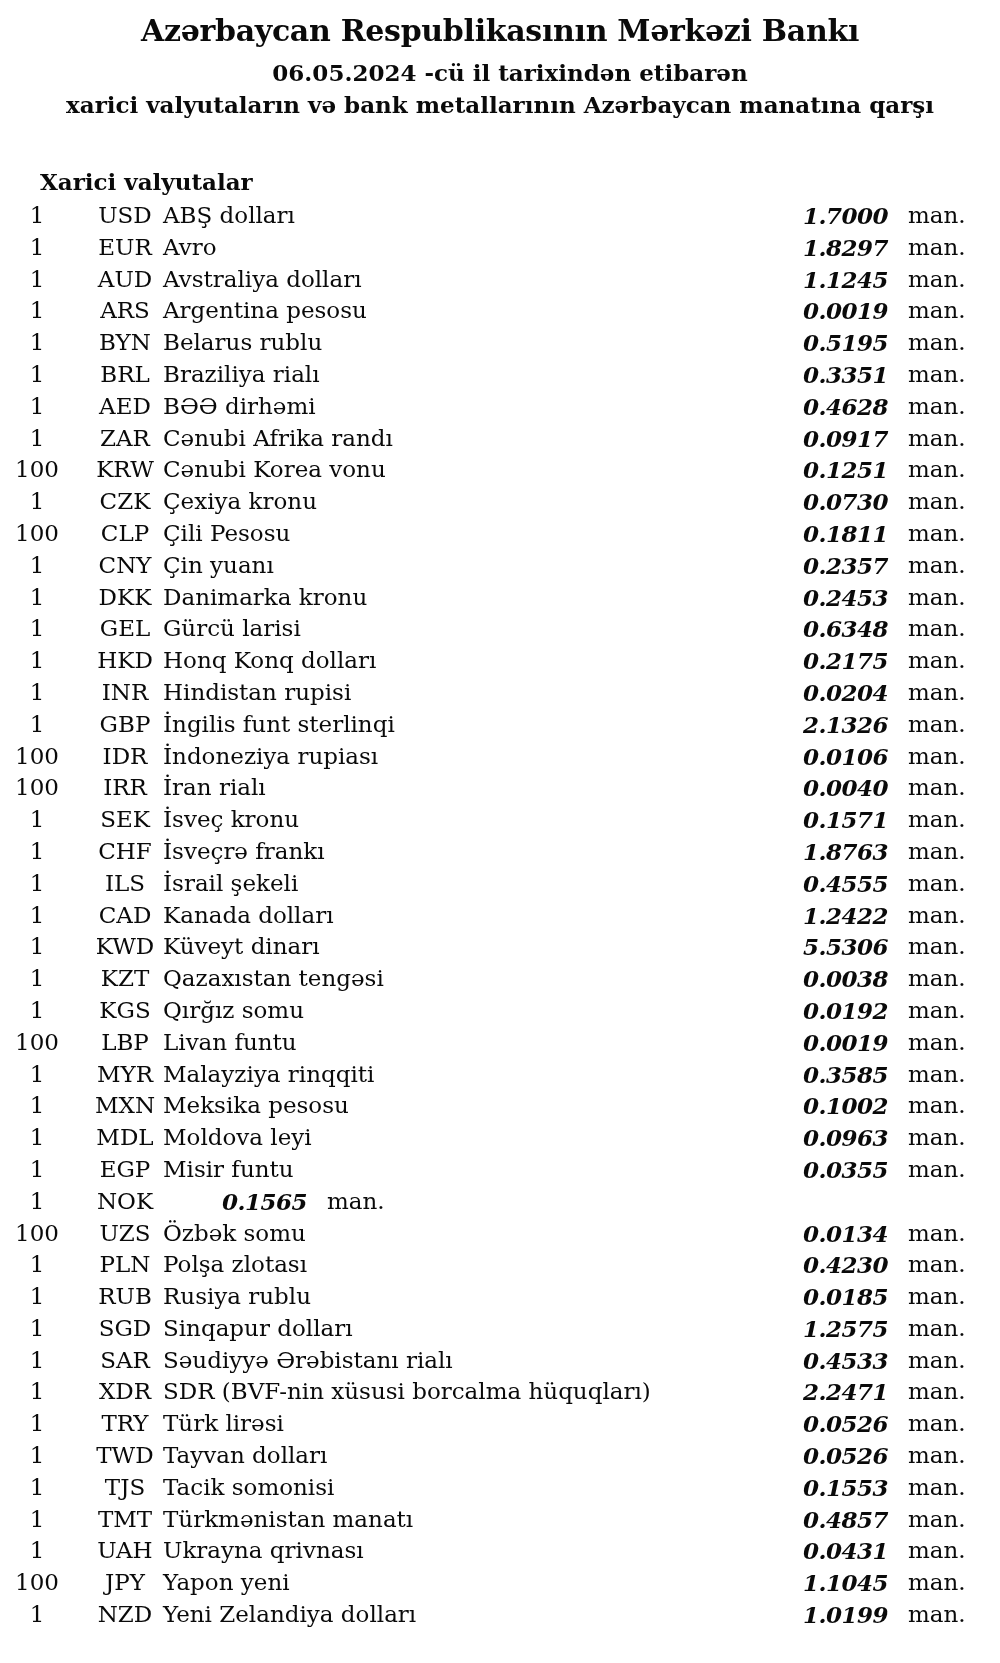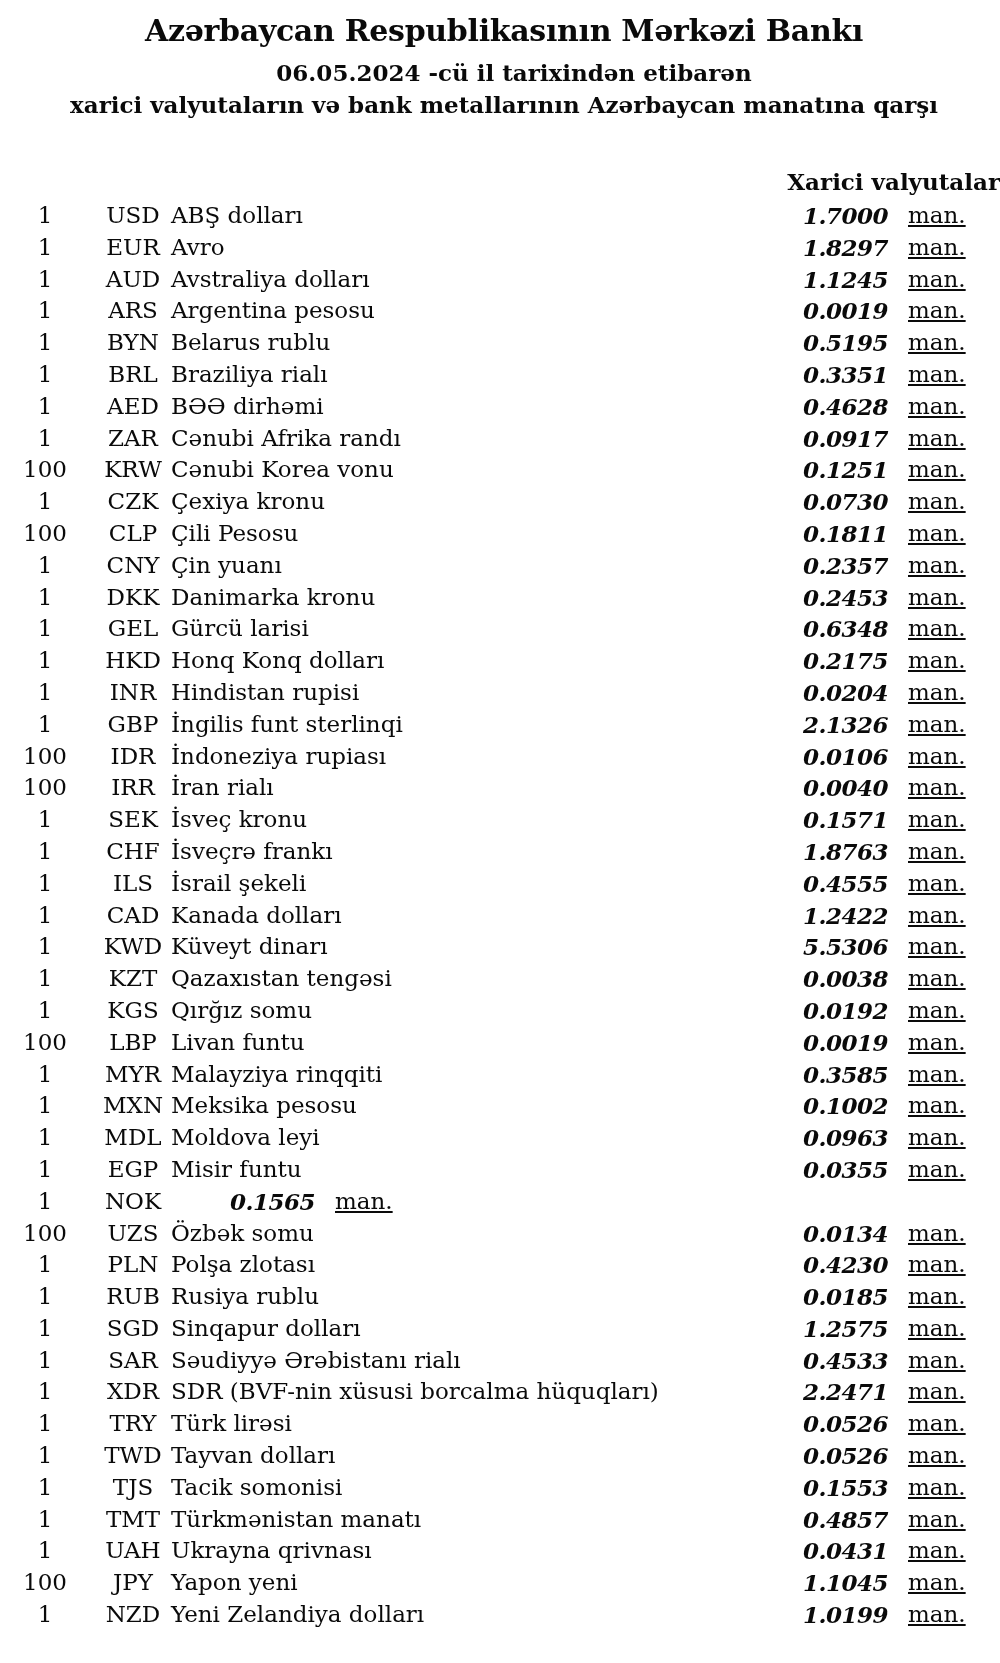--- a/index.html
+++ b/index.html
@@ -10,7 +10,7 @@
     color: #0a0a0a;
     overflow: hidden;
   }
-  .page { width: 1000px; height: 1663px; overflow: hidden; background: #ffffff; padding-left: 8px; }
+  .page { width: 1000px; height: 1663px; overflow: hidden; background: #ffffff; }
 
   .doc-title {
     margin-top: 13px;

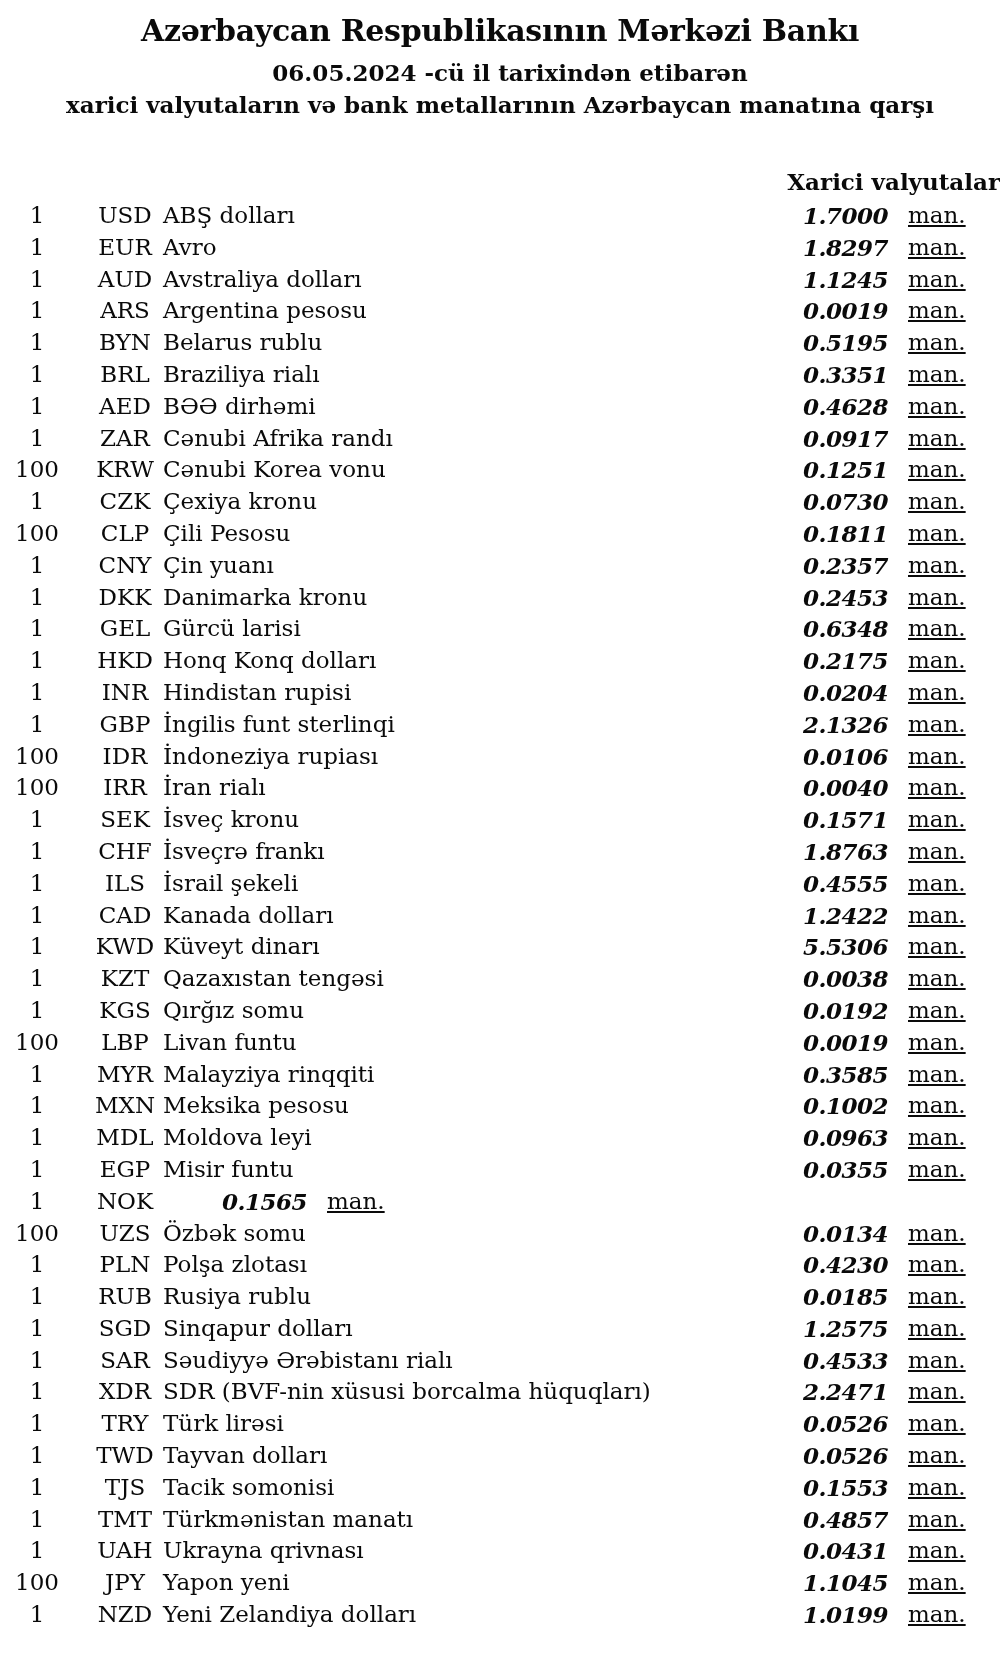--- a/index.html
+++ b/index.html
@@ -29,7 +29,7 @@
   .section-title {
     margin-top: 47px;
     font-size: 23px; font-weight: bold;
-    line-height: 28px; text-align: right;
+    line-height: 28px; text-align: left;
     padding-left: 40px;
     white-space: nowrap;
   }

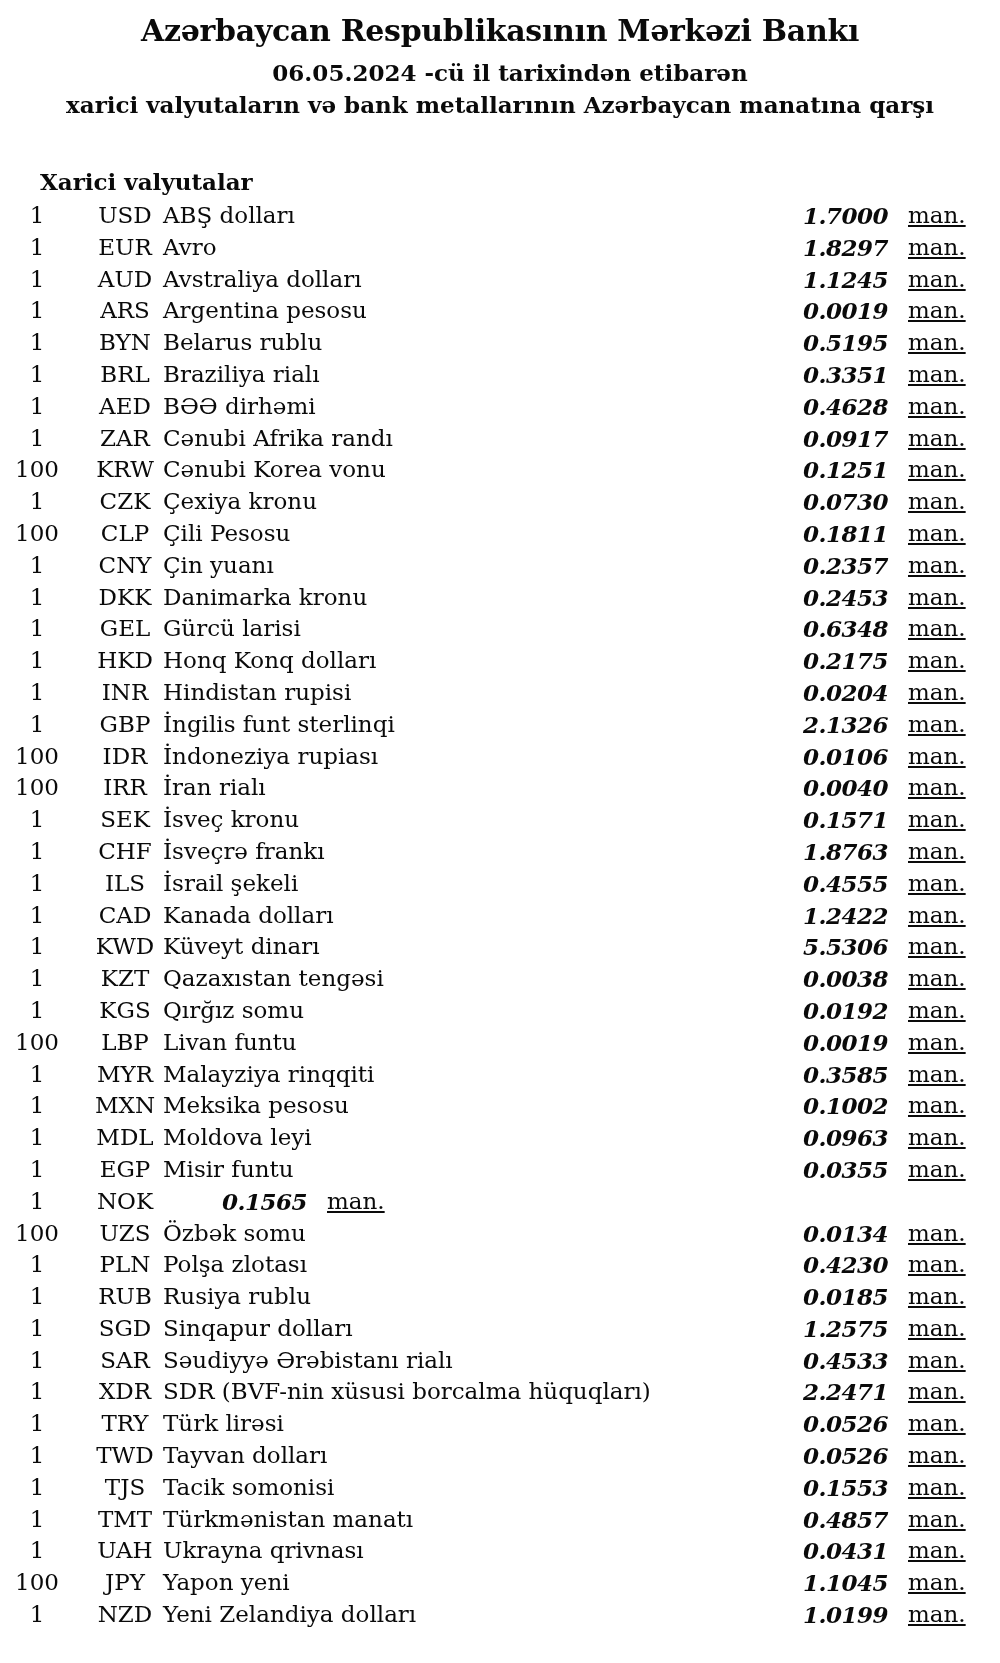--- a/index.html
+++ b/index.html
@@ -44,7 +44,7 @@
   .code { width: 64px;  text-align: center; margin-left: 25px; }
   .cname{ flex: 1;      padding-left: 6px; overflow: hidden; }
   .rate { width: 150px; text-align: right; font-weight: bold; font-style: italic; letter-spacing: -0.5px; }
-  .unit { width: 112px; padding-left: 20px; text-align: left; text-decoration: underline; }
+  .unit { width: 112px; padding-left: 20px; text-align: left; }
 </style>
 </head>
 <body>

